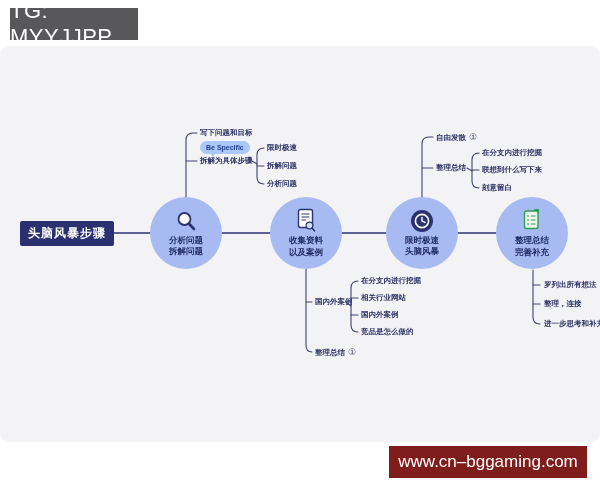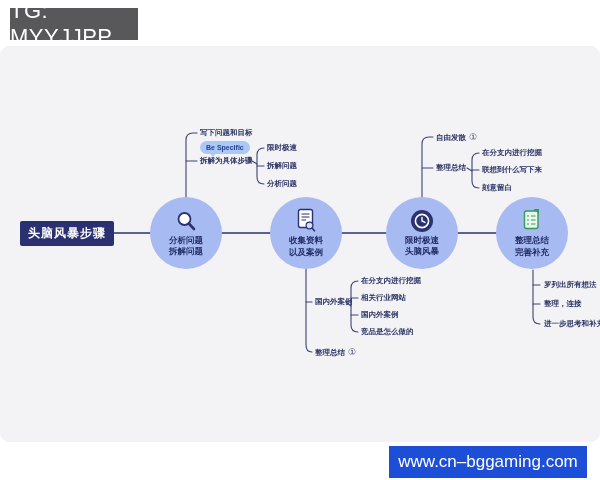--- a/index.html
+++ b/index.html
@@ -10,7 +10,7 @@
   .links{position:absolute;left:0;top:0;width:600px;height:480px;}
   .wm{position:absolute;color:#fff;display:flex;align-items:center;justify-content:center;}
   .wm-top{left:10px;top:8px;width:128px;height:32px;background:#58585a;font-size:22px;letter-spacing:.5px;}
-  .wm-bottom{left:389px;top:446px;width:198px;height:32px;background:#1d4ed8;font-size:17px;}
+  .wm-bottom{left:389px;top:446px;width:198px;height:32px;background:#7f1d1d;font-size:17px;}
   .root{position:absolute;left:20px;top:221px;width:94px;height:25px;background:#2b3170;
         border-radius:2px;color:#fff;font-size:12px;font-weight:bold;letter-spacing:1px;
         display:flex;align-items:center;justify-content:center;text-align:center;}

